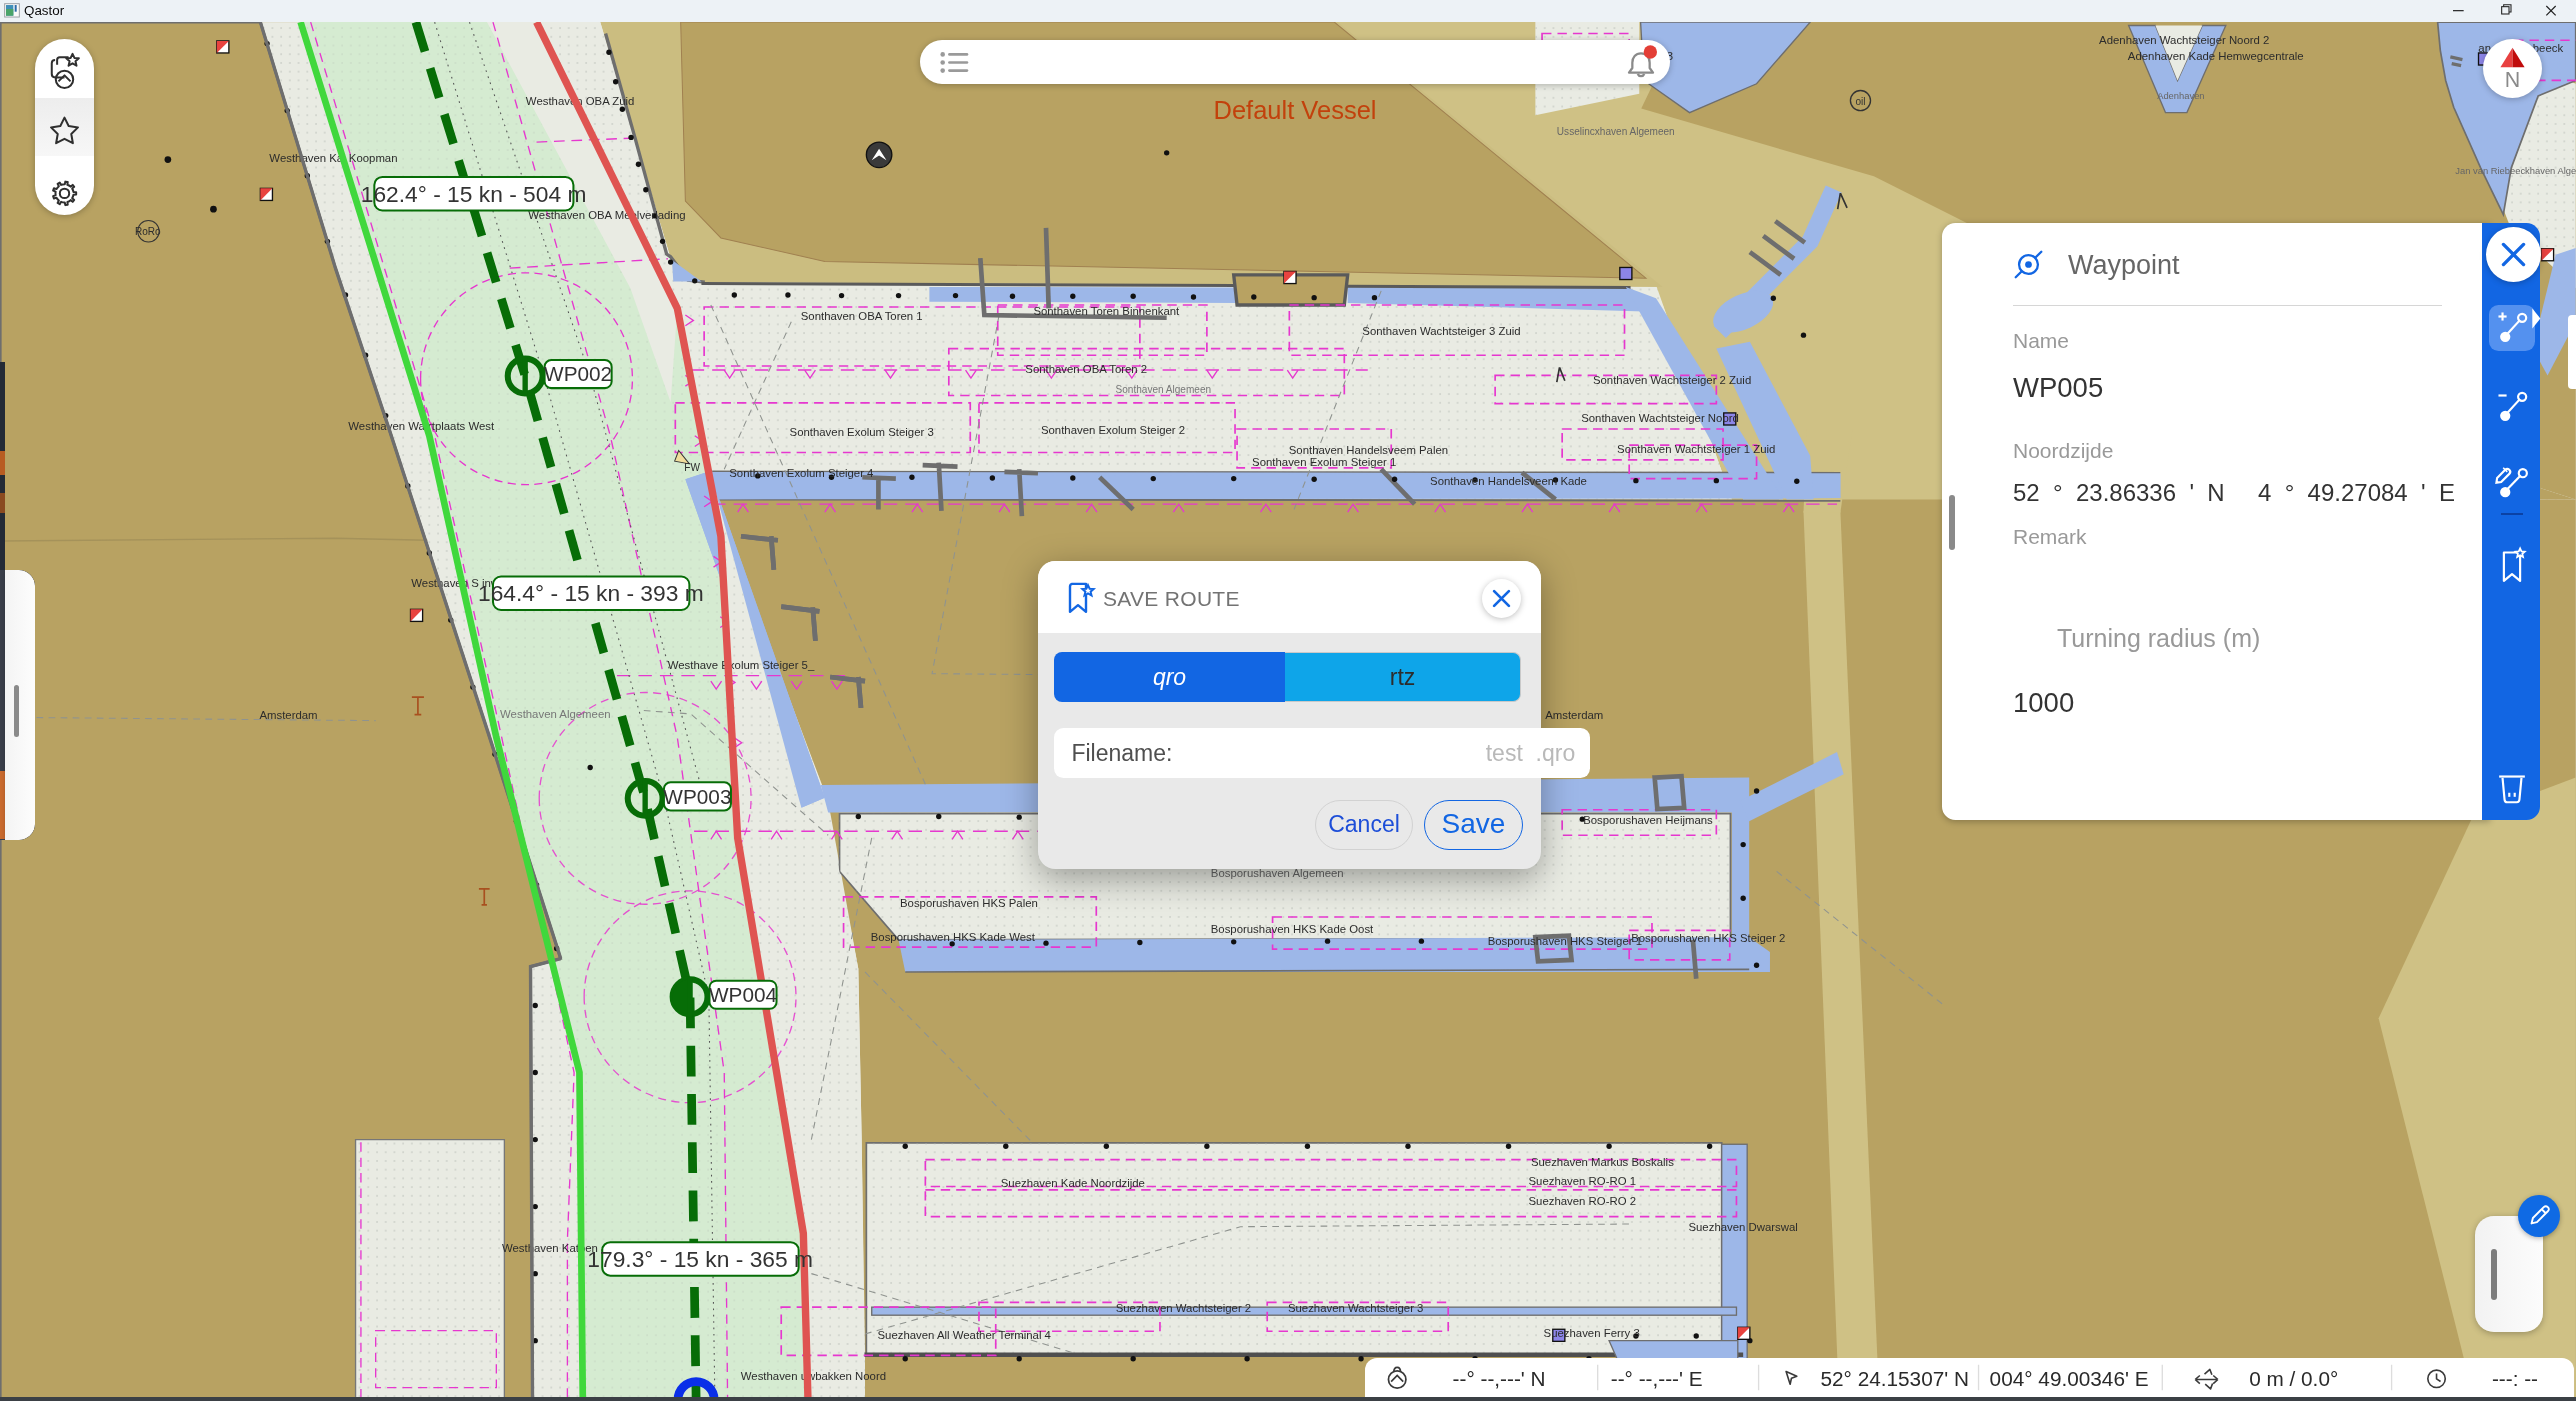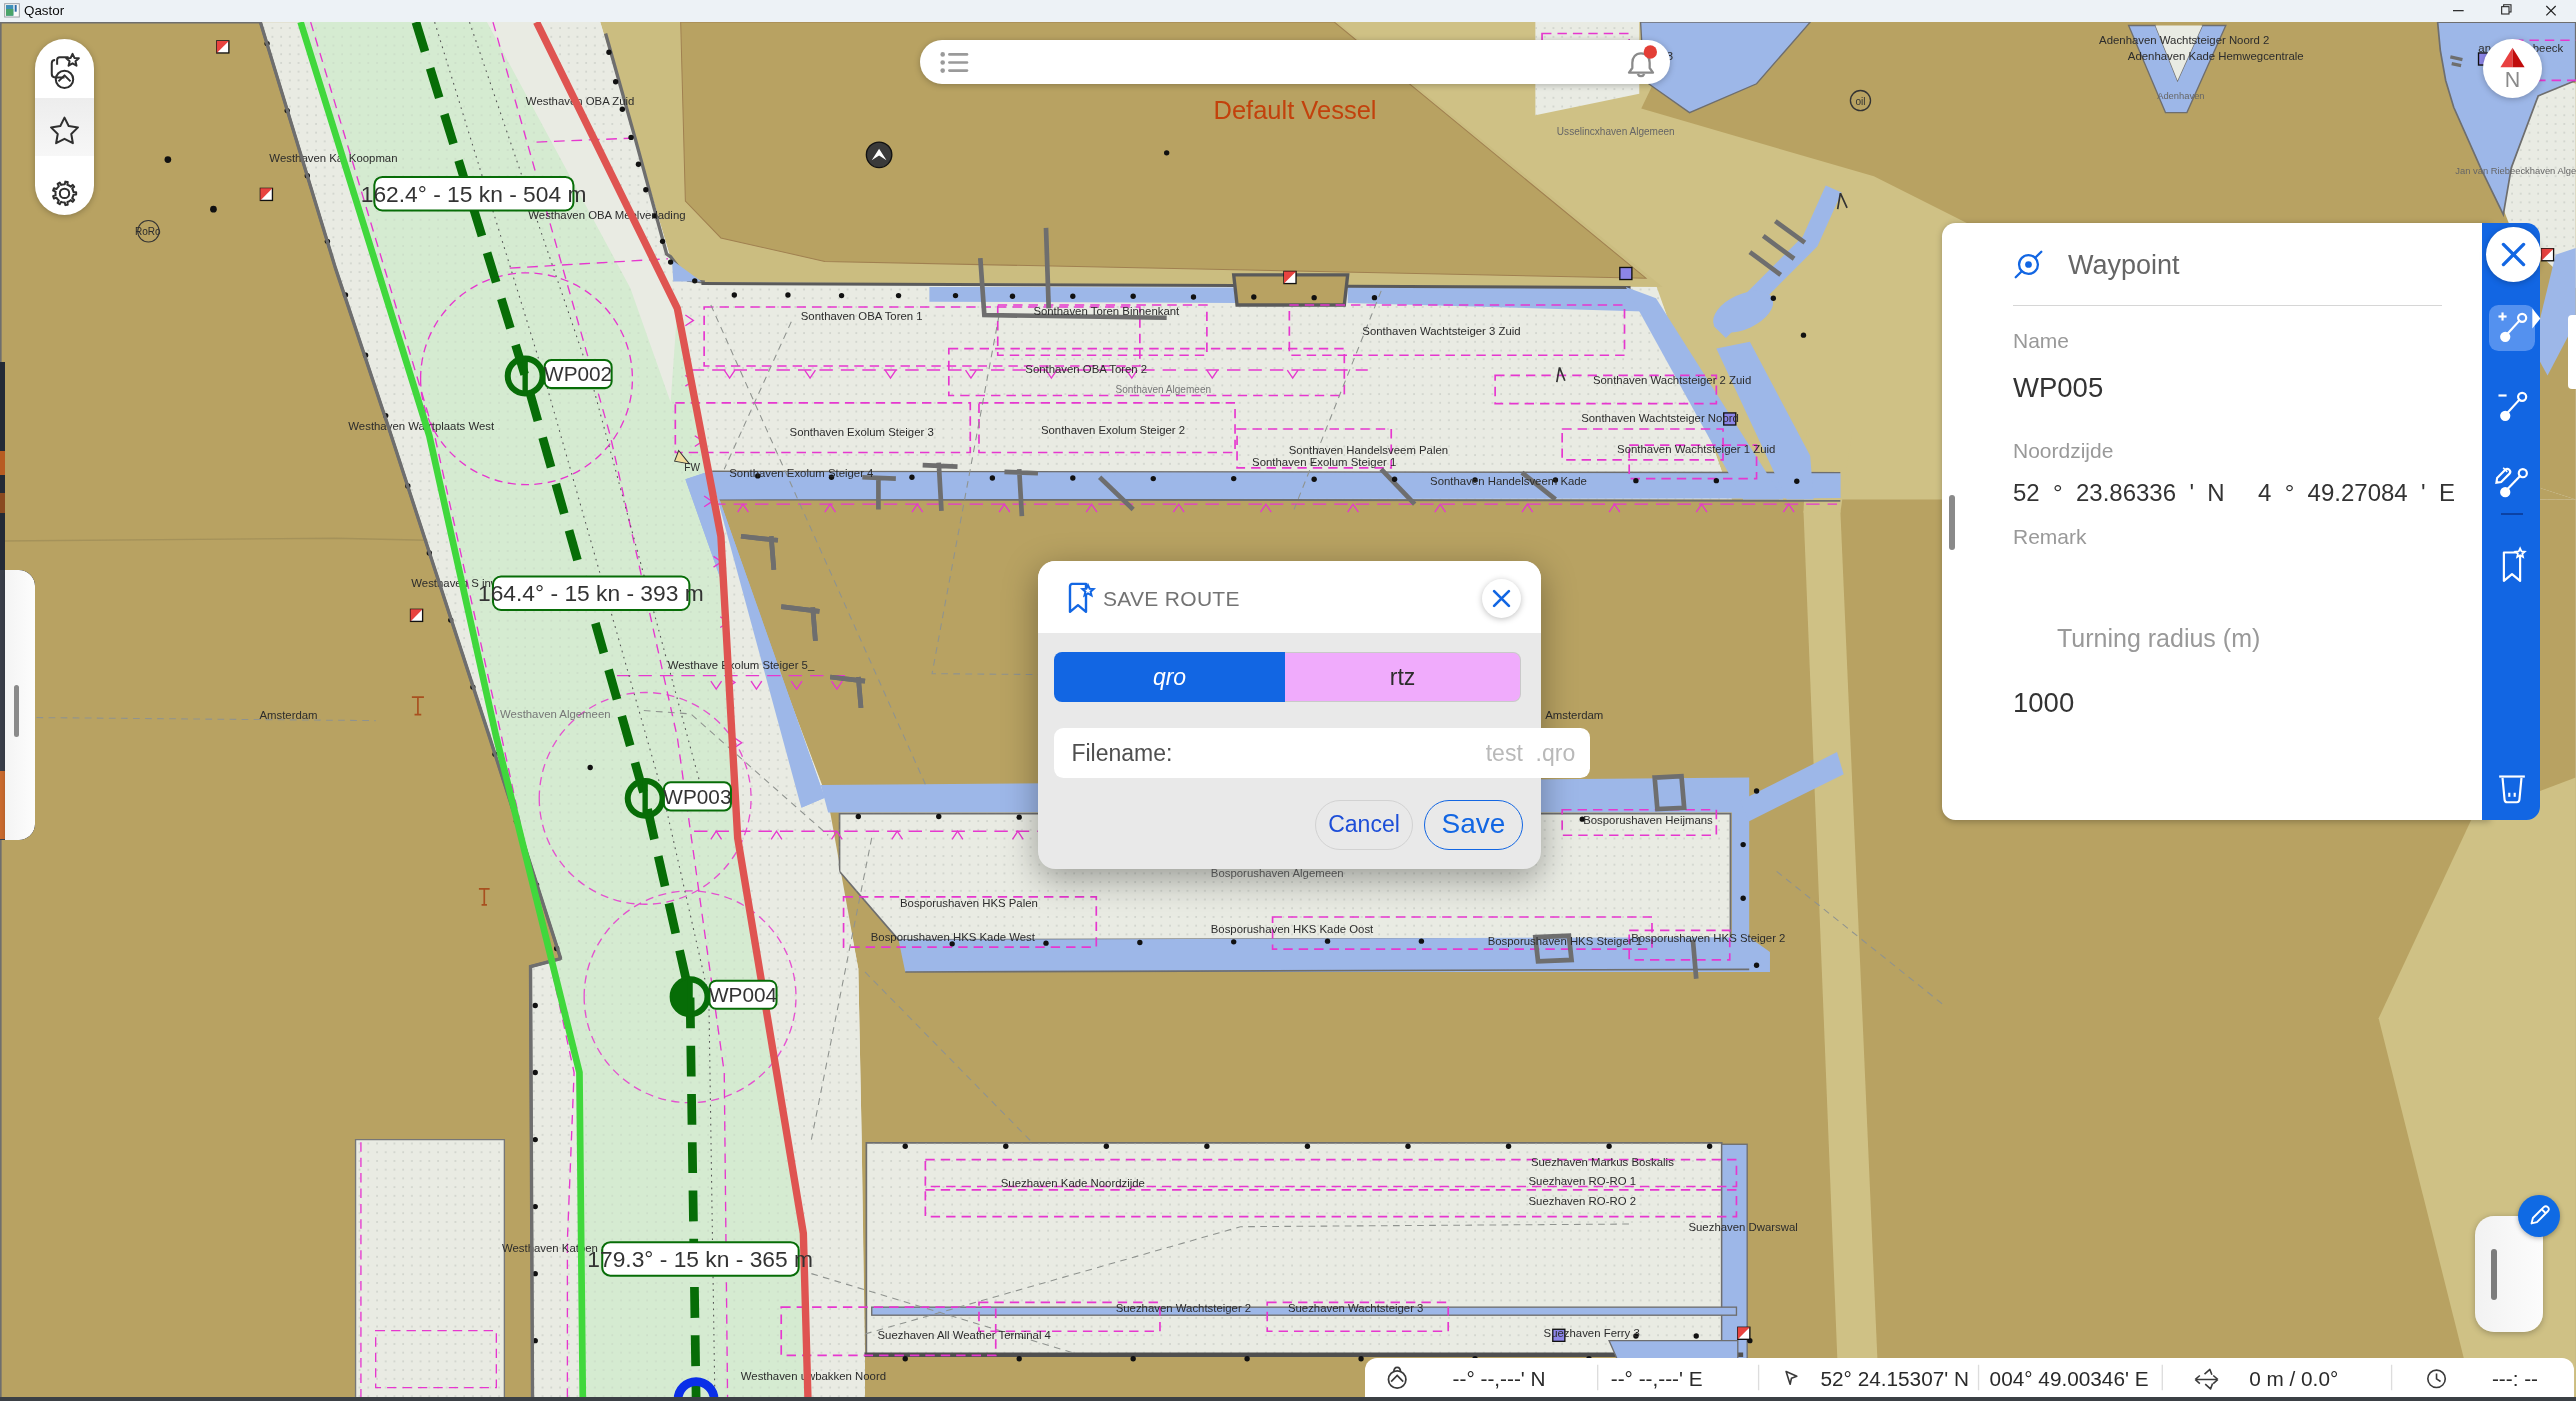--- a/index.html
+++ b/index.html
@@ -540,7 +540,7 @@
         </svg>
     </div>
     <div style="position:absolute;left:16px;top:91px;width:231px;height:50px;background:#1266e3;border-radius:8px 0 0 8px;color:#fff;font-size:23px;text-align:center;line-height:50px;font-style:italic;">qro</div>
-    <div style="position:absolute;left:247px;top:91px;width:236px;height:50px;background:#f0abfc;border:1px solid #c9c9c9;border-left:none;box-sizing:border-box;border-radius:0 8px 8px 0;color:#2c2c2c;font-size:23px;text-align:center;line-height:48px;">rtz</div>
+    <div style="position:absolute;left:247px;top:91px;width:236px;height:50px;background:#0ea5e9;border:1px solid #c9c9c9;border-left:none;box-sizing:border-box;border-radius:0 8px 8px 0;color:#2c2c2c;font-size:23px;text-align:center;line-height:48px;">rtz</div>
     <div style="position:absolute;left:16px;top:167px;width:536px;height:50px;background:#fff;border-radius:9.4px;">
       <div style="position:absolute;left:17.4px;top:0;height:50px;line-height:50px;font-size:23px;color:#4f4f4f;">Filename:</div>
       <div style="position:absolute;right:14.8px;top:0;height:50px;line-height:50px;font-size:23px;color:#b9b9b9;">test&nbsp;&nbsp;.qro</div>

